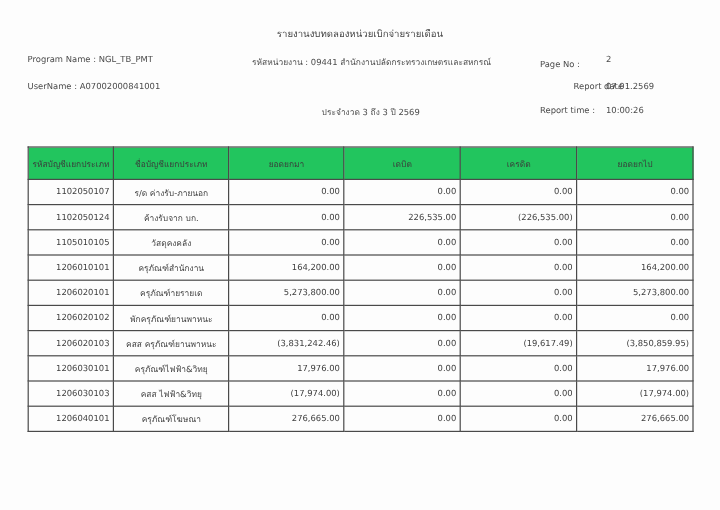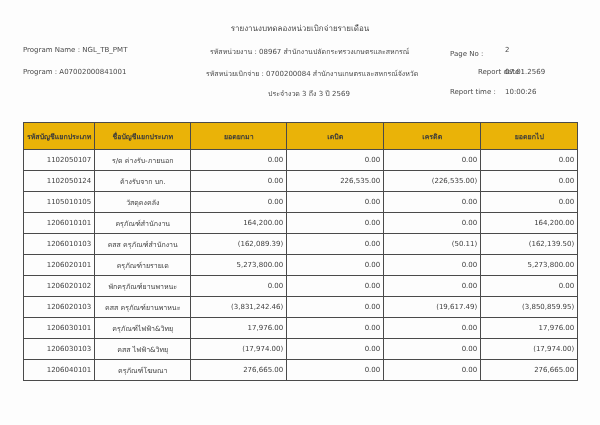--- a/index.html
+++ b/index.html
@@ -101,7 +101,7 @@
   </div>
 
   <div class="meta" id="agency-code">
-    <span class="lbl">รหัสหน่วยงาน : </span><span class="val">08967 สำนักงานปลัดกระทรวงเกษตรและสหกรณ์</span>
+    <span class="lbl">รหัสหน่วยงาน : </span><span class="val">09441 สำนักงานปลัดกระทรวงเกษตรและสหกรณ์</span>
   </div>
 
   <div class="meta" id="disb-unit">

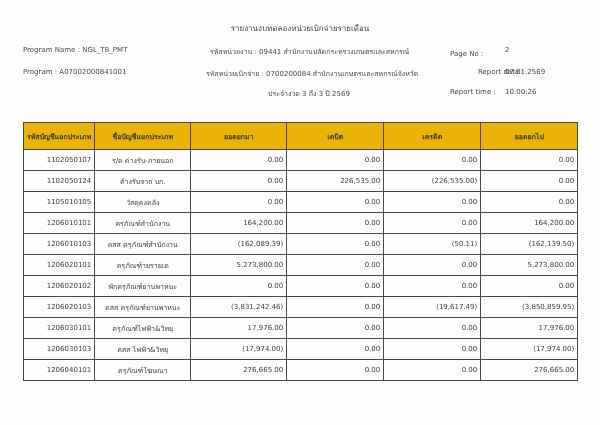--- a/index.html
+++ b/index.html
@@ -97,7 +97,7 @@
   </div>
 
   <div class="meta" id="user-name">
-    <span class="lbl">Program : </span><span class="val">A07002000841001</span>
+    <span class="lbl">UserName : </span><span class="val">A07002000841001</span>
   </div>
 
   <div class="meta" id="agency-code">

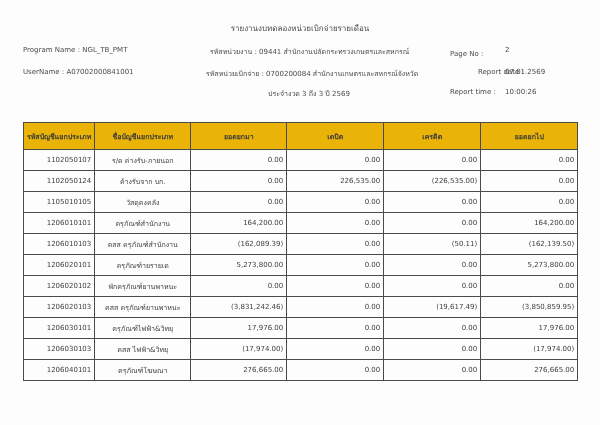--- a/index.html
+++ b/index.html
@@ -104,9 +104,6 @@
     <span class="lbl">รหัสหน่วยงาน : </span><span class="val">09441 สำนักงานปลัดกระทรวงเกษตรและสหกรณ์</span>
   </div>
 
-  <div class="meta" id="disb-unit">
-    <span class="lbl">รหัสหน่วยเบิกจ่าย : </span><span class="val">0700200084 สำนักงานเกษตรและสหกรณ์จังหวัด</span>
-  </div>
 
   <div class="meta" id="period">ประจำงวด 3 ถึง 3 ปี 2569</div>
 

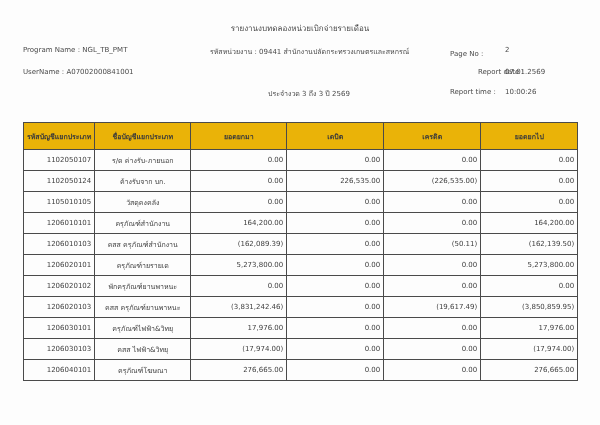--- a/index.html
+++ b/index.html
@@ -69,8 +69,8 @@
       white-space: nowrap;
     }
     table.tb thead th {
-      background: #eab308;
-      font-weight: bold;
+      background: #22c55e;
+      font-weight: normal;
       text-align: center;
       height: 26px;
       color: #3a3a3a;

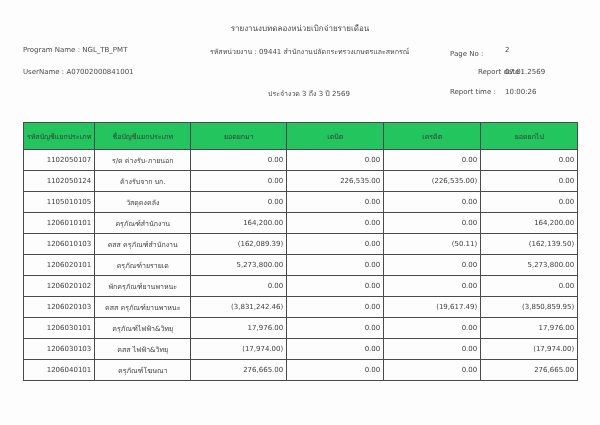--- a/index.html
+++ b/index.html
@@ -169,14 +169,6 @@
         <td class="num">164,200.00</td>
       </tr>
       <tr>
-        <td class="code">1206010103</td>
-        <td class="name">คสส ครุภัณฑ์สำนักงาน</td>
-        <td class="num">(162,089.39)</td>
-        <td class="num">0.00</td>
-        <td class="num">(50.11)</td>
-        <td class="num">(162,139.50)</td>
-      </tr>
-      <tr>
         <td class="code">1206020101</td>
         <td class="name">ครุภัณฑ์ายรายเด</td>
         <td class="num">5,273,800.00</td>

